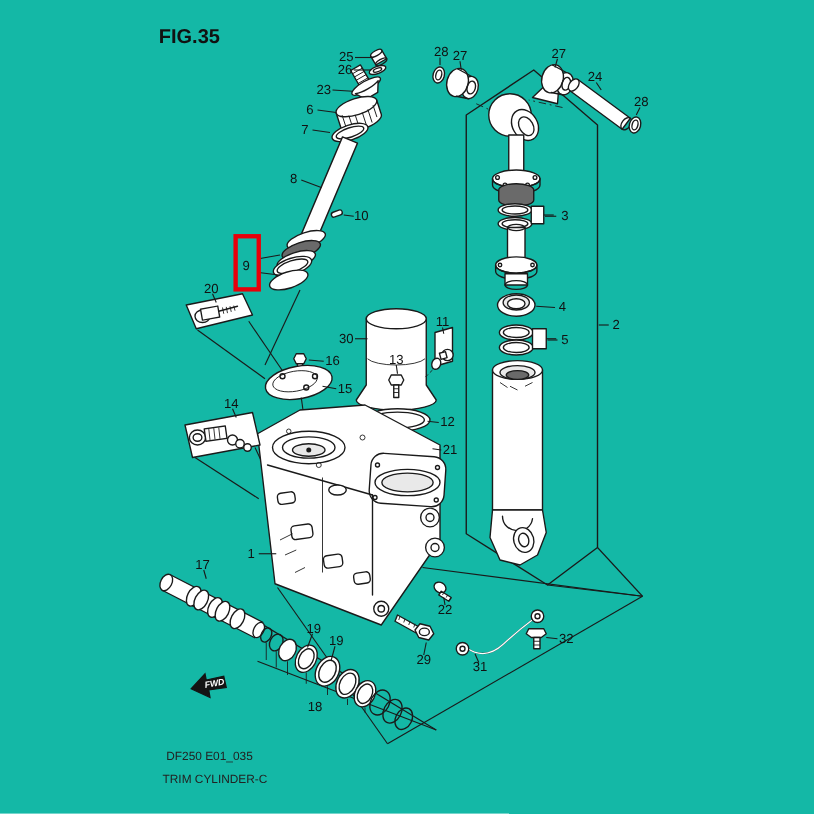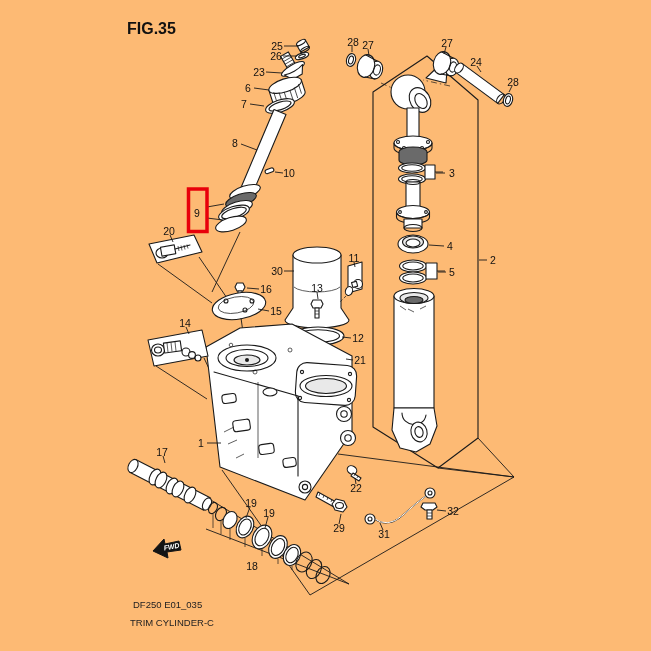--- a/index.html
+++ b/index.html
@@ -3,7 +3,7 @@
 <meta charset="utf-8">
 <style>
   html,body{margin:0;padding:0;background:#fff;}
-  .page{position:relative;width:651px;height:651px;background:#fdba74;overflow:hidden;}
+  .page{position:relative;width:651px;height:651px;background:#14b8a6;overflow:hidden;}
   svg{position:absolute;left:0;top:0;}
   .ln{fill:none;stroke:#1a1a1a;stroke-width:1.1;stroke-linecap:round;stroke-linejoin:round;}
   .lnw{fill:#ffffff;stroke:#1a1a1a;stroke-width:1.1;stroke-linejoin:round;}

